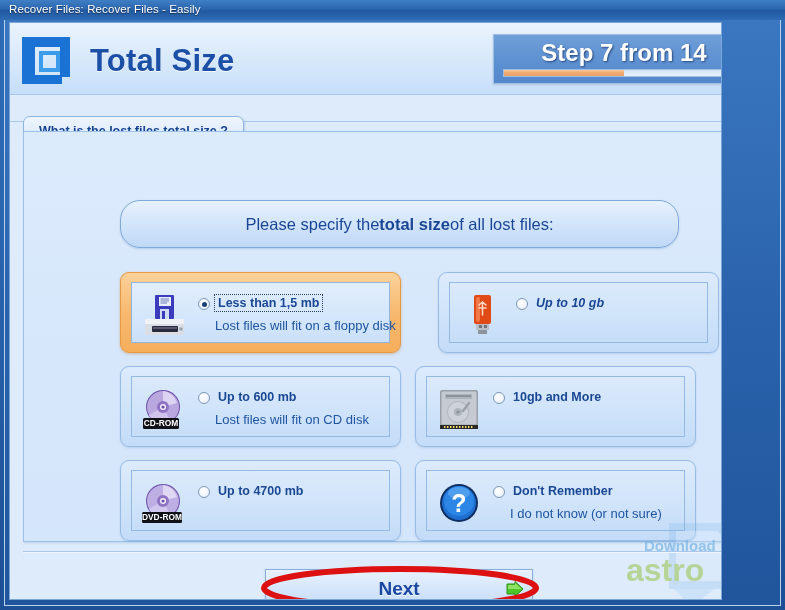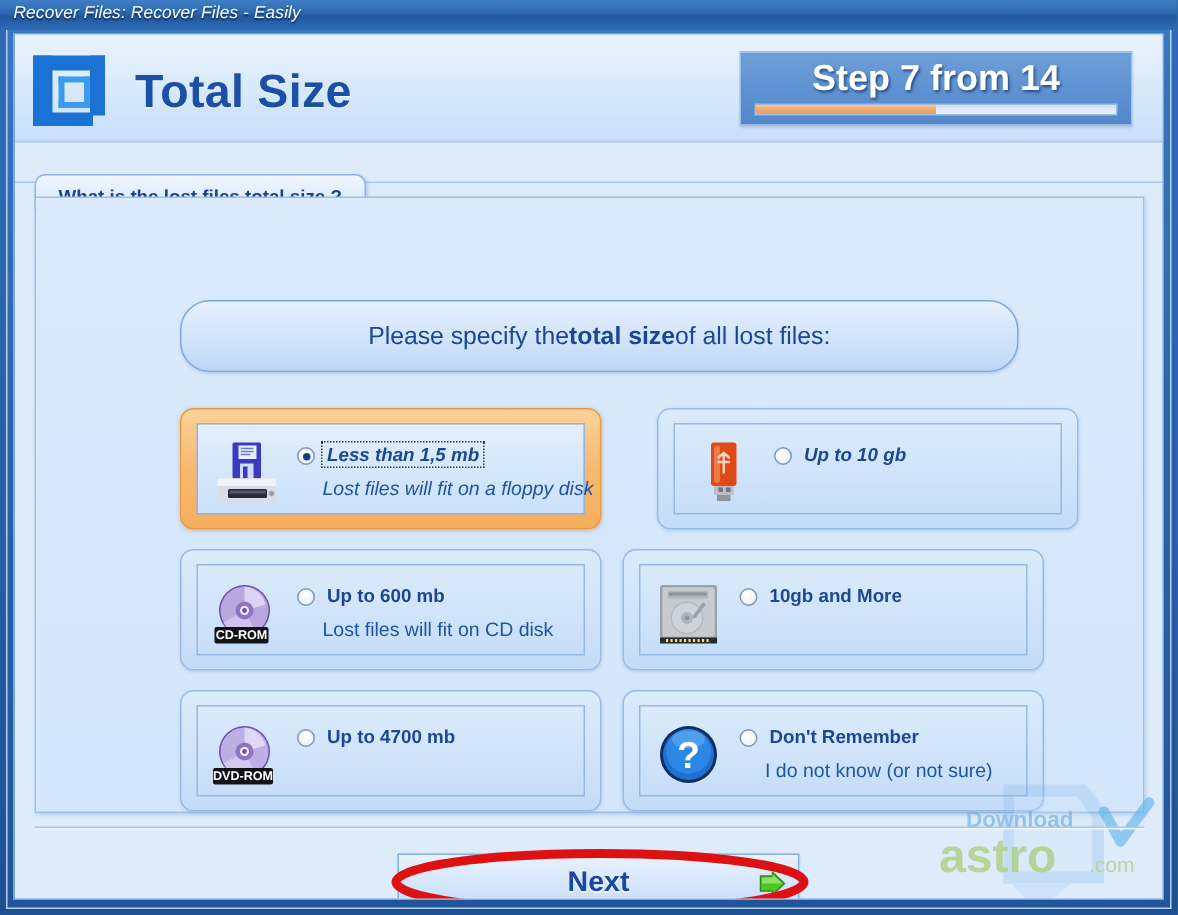--- a/index.html
+++ b/index.html
@@ -35,7 +35,6 @@
     text-shadow: 0 1px 1px rgba(0,0,0,.55);
     white-space: nowrap;
     letter-spacing: .1px;
-    font-style: italic;
   }
 
   

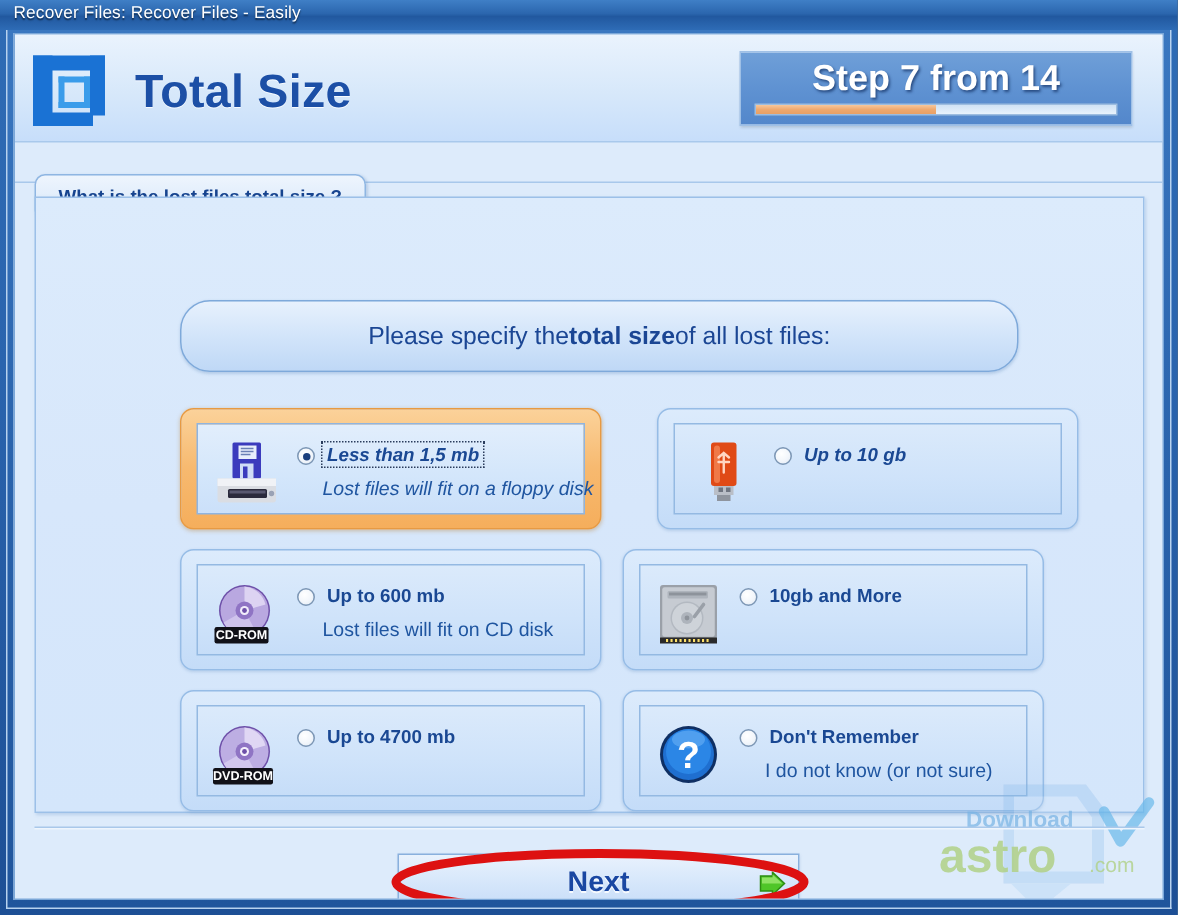--- a/index.html
+++ b/index.html
@@ -50,7 +50,7 @@
   #client {
     position: absolute;
     left: 9px; top: 22px;
-    width: 767px; height: 578px;
+    width: 713px; height: 578px;
     box-sizing: border-box;
     border: 1px solid #7ba7d8;
     background: #ddebfb;

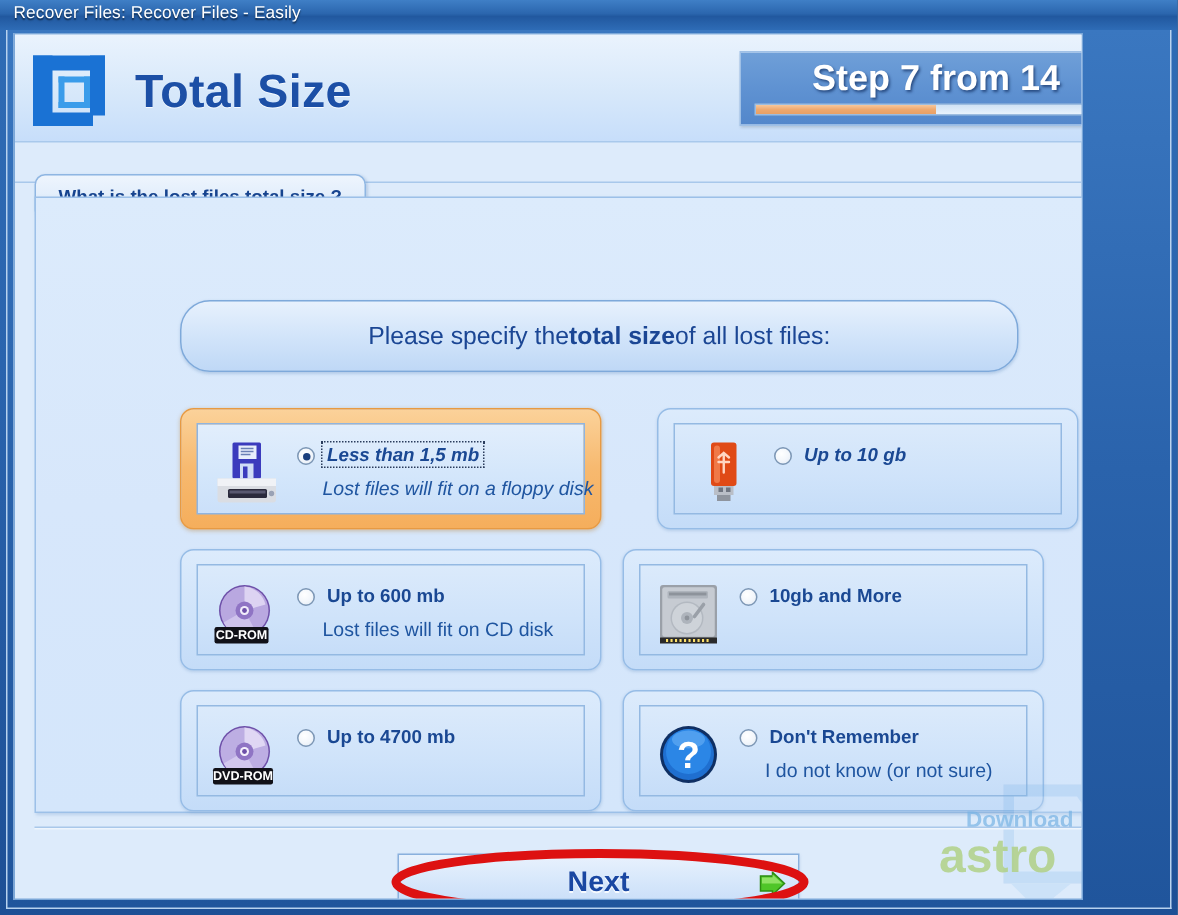--- a/index.html
+++ b/index.html
@@ -184,7 +184,6 @@
     background: linear-gradient(180deg,#fbd29a 0%,#f7b96f 50%,#f5ae5c 100%);
     border: 1px solid #e79a43;
     box-shadow: 0 1px 3px rgba(180,120,40,.4);
-    font-style: italic;
   }
   .optInner {
     position: absolute;

